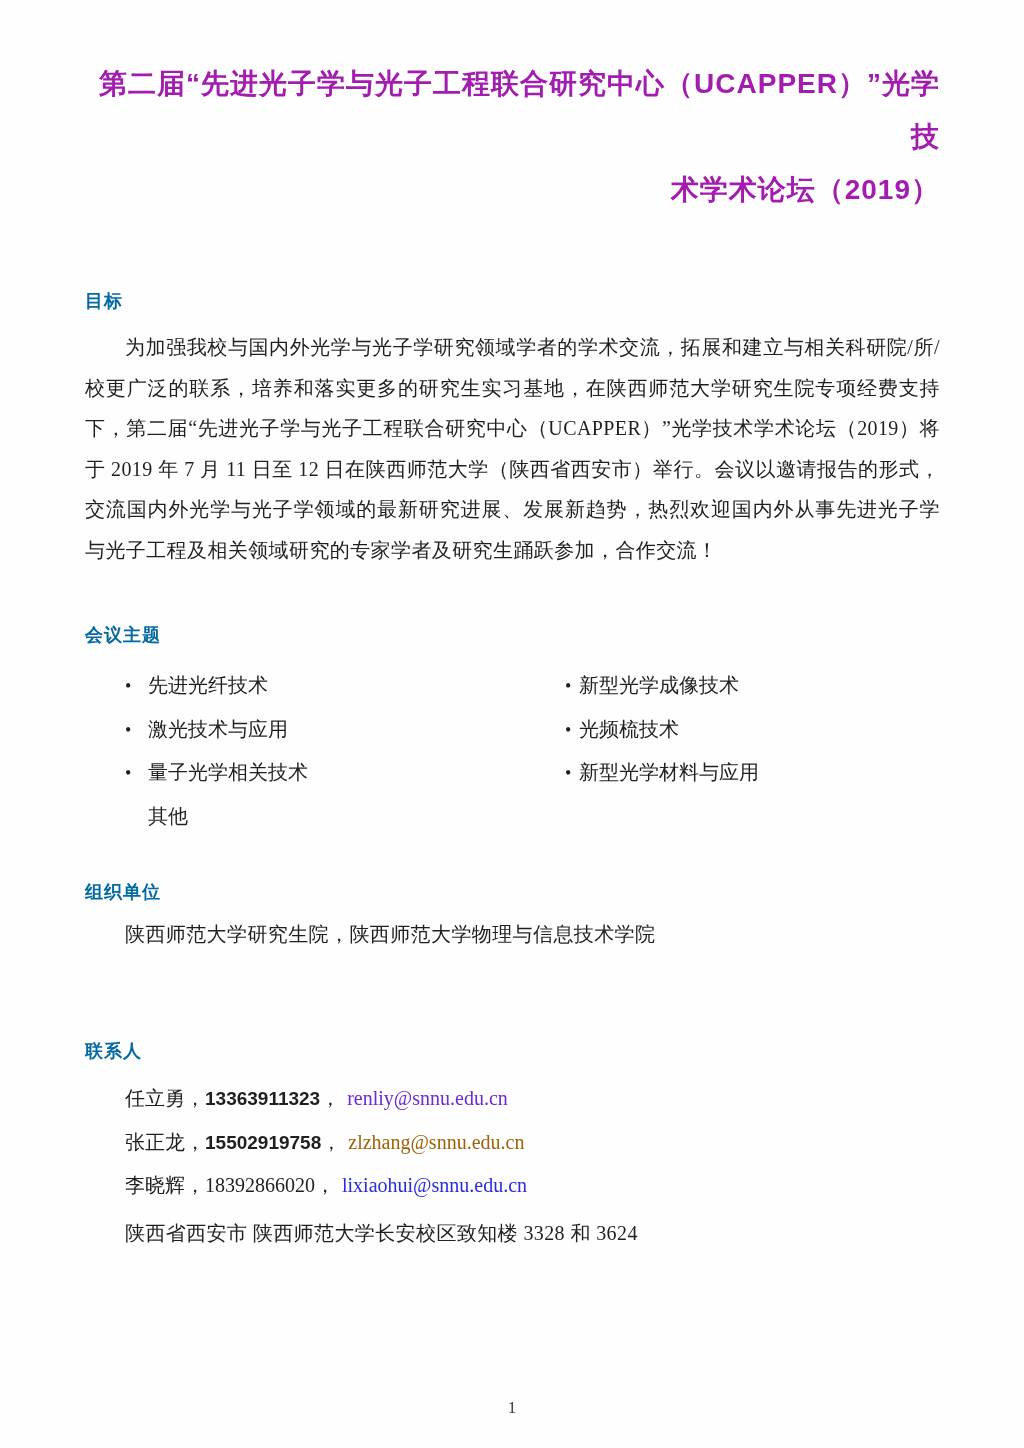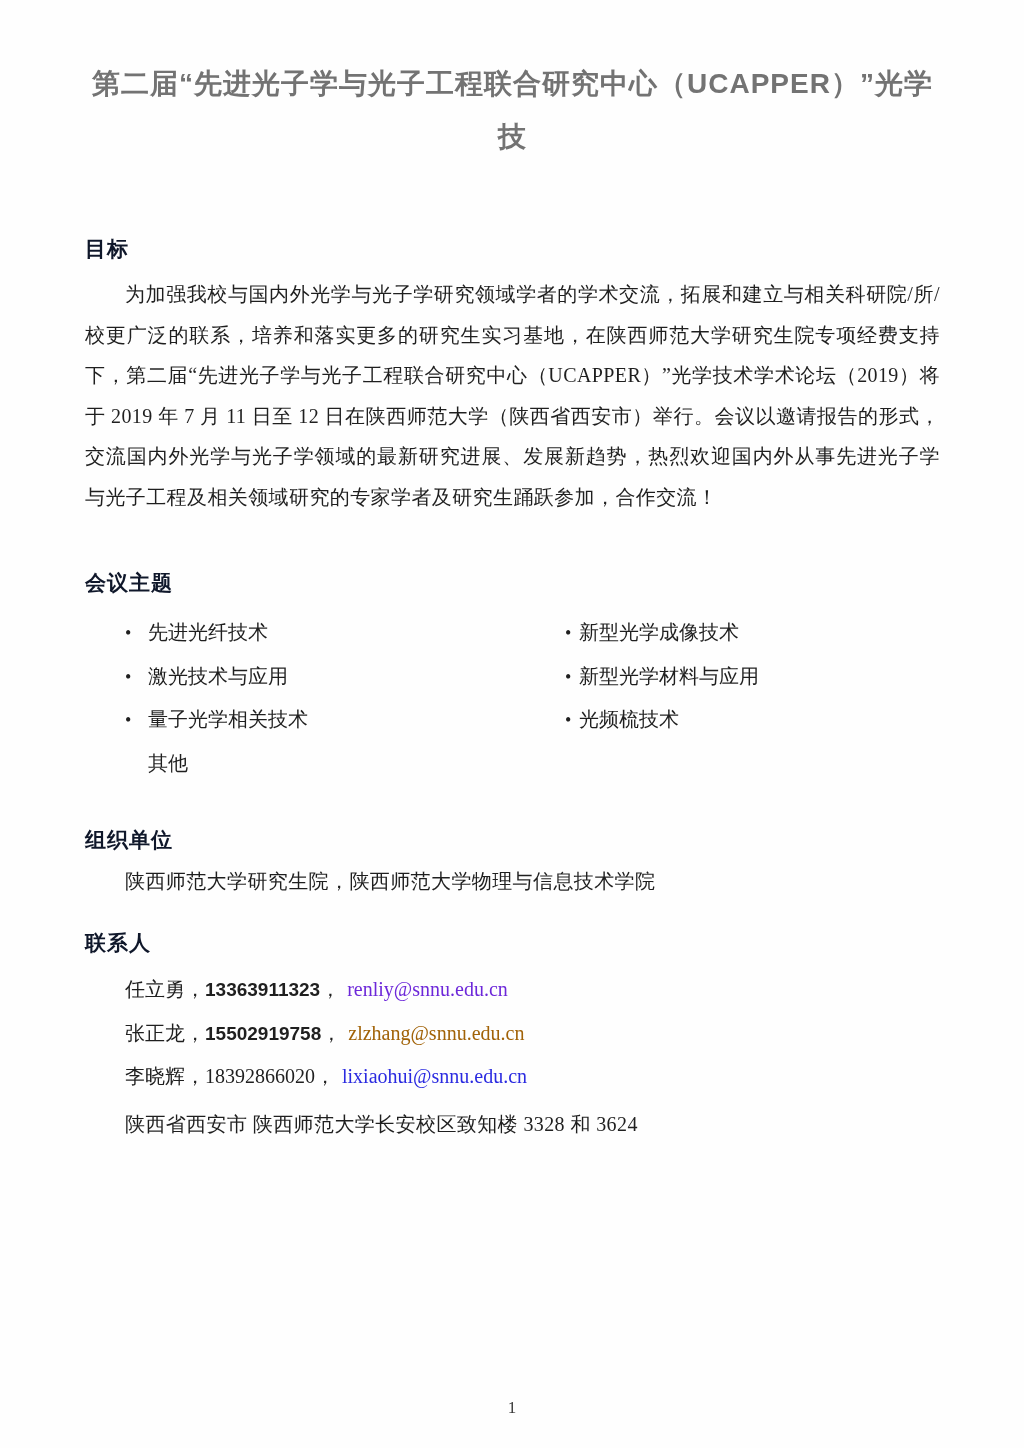--- a/index.html
+++ b/index.html
@@ -23,12 +23,12 @@
   .doc-title {
     margin: 0;
     padding-top: 57px;
-    text-align: center;
+    text-align: right;
     font-family: "Liberation Sans", "DejaVu Sans", sans-serif;
     font-weight: bold;
     font-size: 28px;
     line-height: 53px;
-    color: #737373;
+    color: #a21caf;
     letter-spacing: 1px;
   }
   .doc-title .title-line { display: block; }

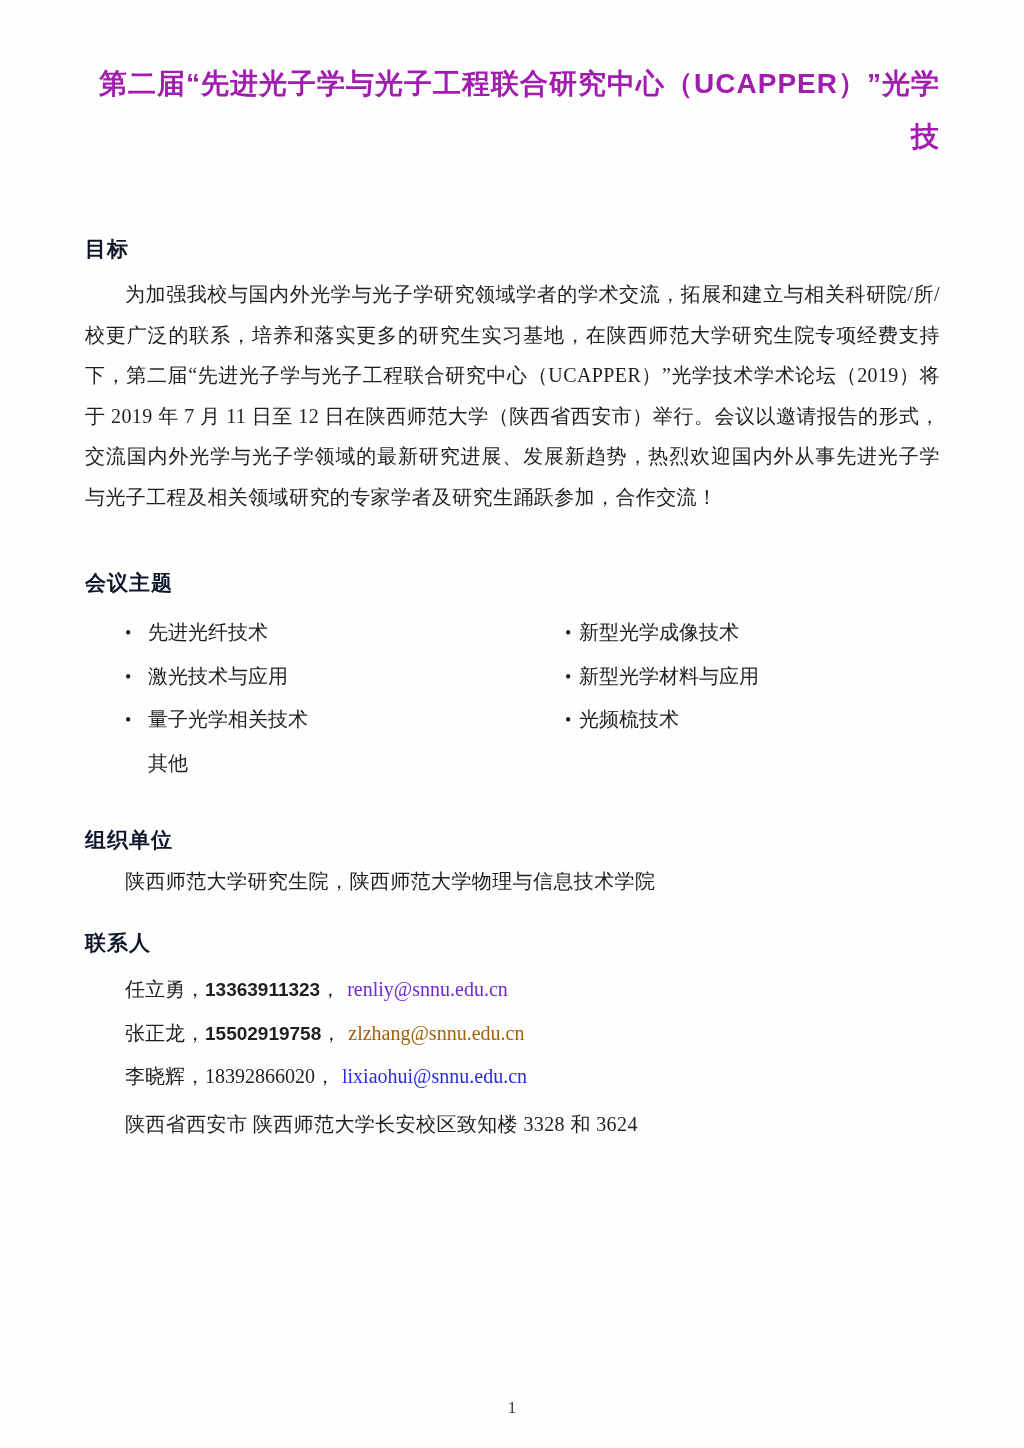--- a/index.html
+++ b/index.html
@@ -120,6 +120,7 @@
 
   <h1 class="doc-title">
     <span class="title-line">第二届“先进光子学与光子工程联合研究中心（UCAPPER）”光学技</span>
+    <span class="title-line">术学术论坛（2019）</span>
   </h1>
 
   <section class="sec-goal">

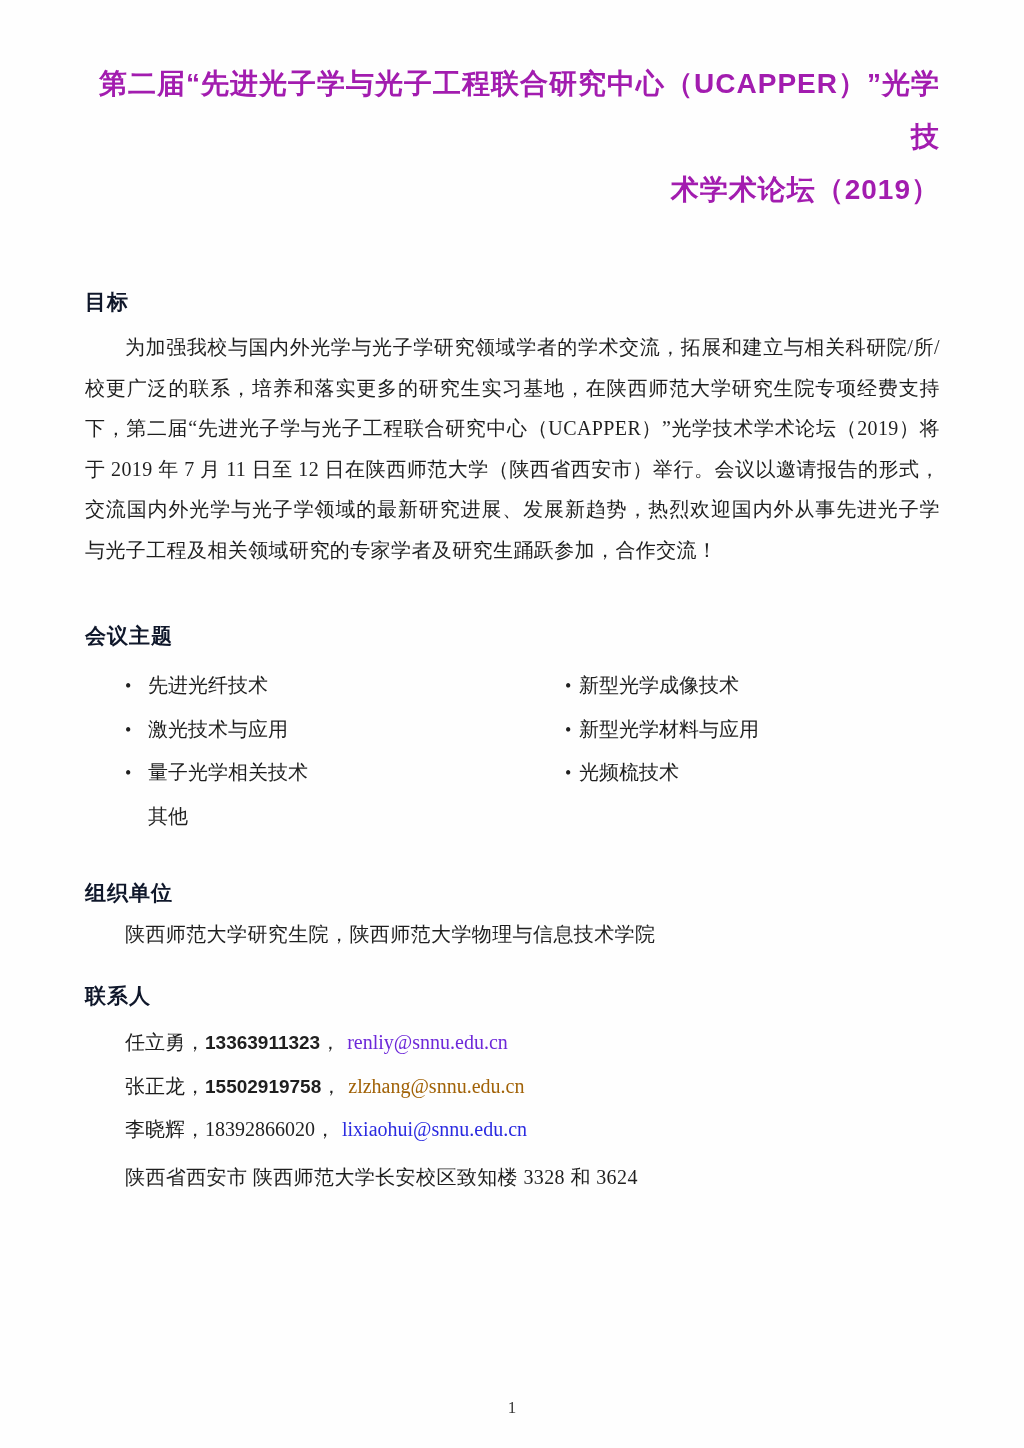--- a/index.html
+++ b/index.html
@@ -37,9 +37,9 @@
     margin: 0;
     font-family: "Liberation Sans", "DejaVu Sans", sans-serif;
     font-weight: bold;
-    font-size: 21px;
+    font-size: 18px;
     line-height: 31px;
-    color: #0f172a;
+    color: #0369a1;
     letter-spacing: 1px;
   }
   .sec-goal h2      { margin-top: 70px; }

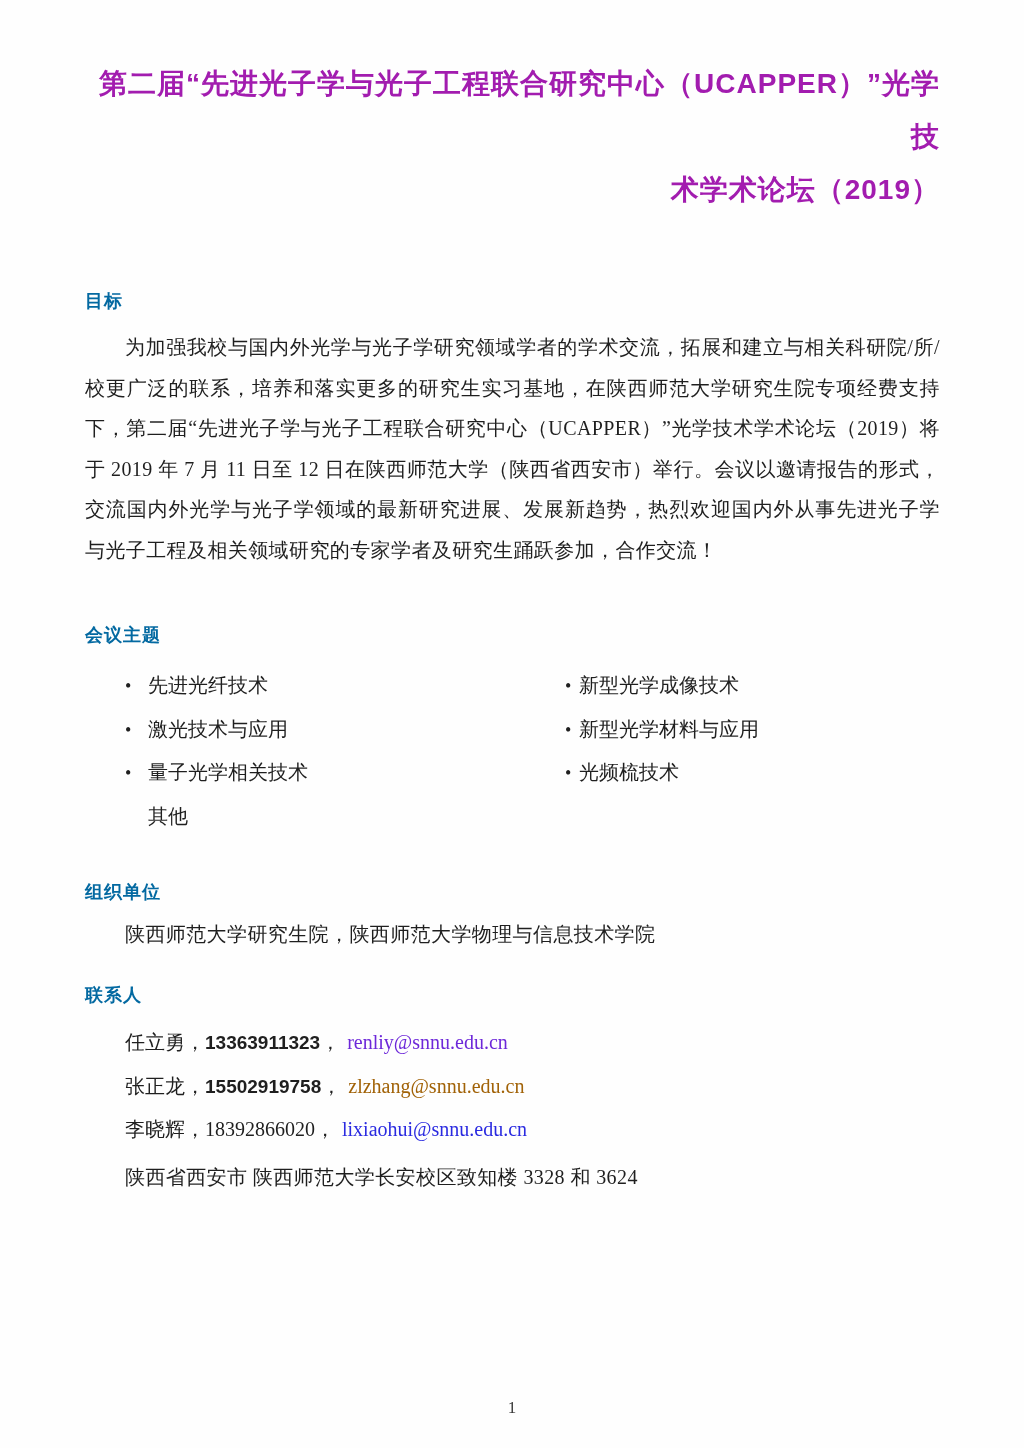--- a/index.html
+++ b/index.html
@@ -150,10 +150,10 @@
           <span class="bullet">•</span><span>新型光学成像技术</span>
         </li>
         <li>
-          <span class="bullet">•</span><span>新型光学材料与应用</span>
+          <span class="bullet">•</span><span>光频梳技术</span>
         </li>
         <li>
-          <span class="bullet">•</span><span>光频梳技术</span>
+          <span class="bullet">•</span><span>新型光学材料与应用</span>
         </li>
       </ul>
     </div>

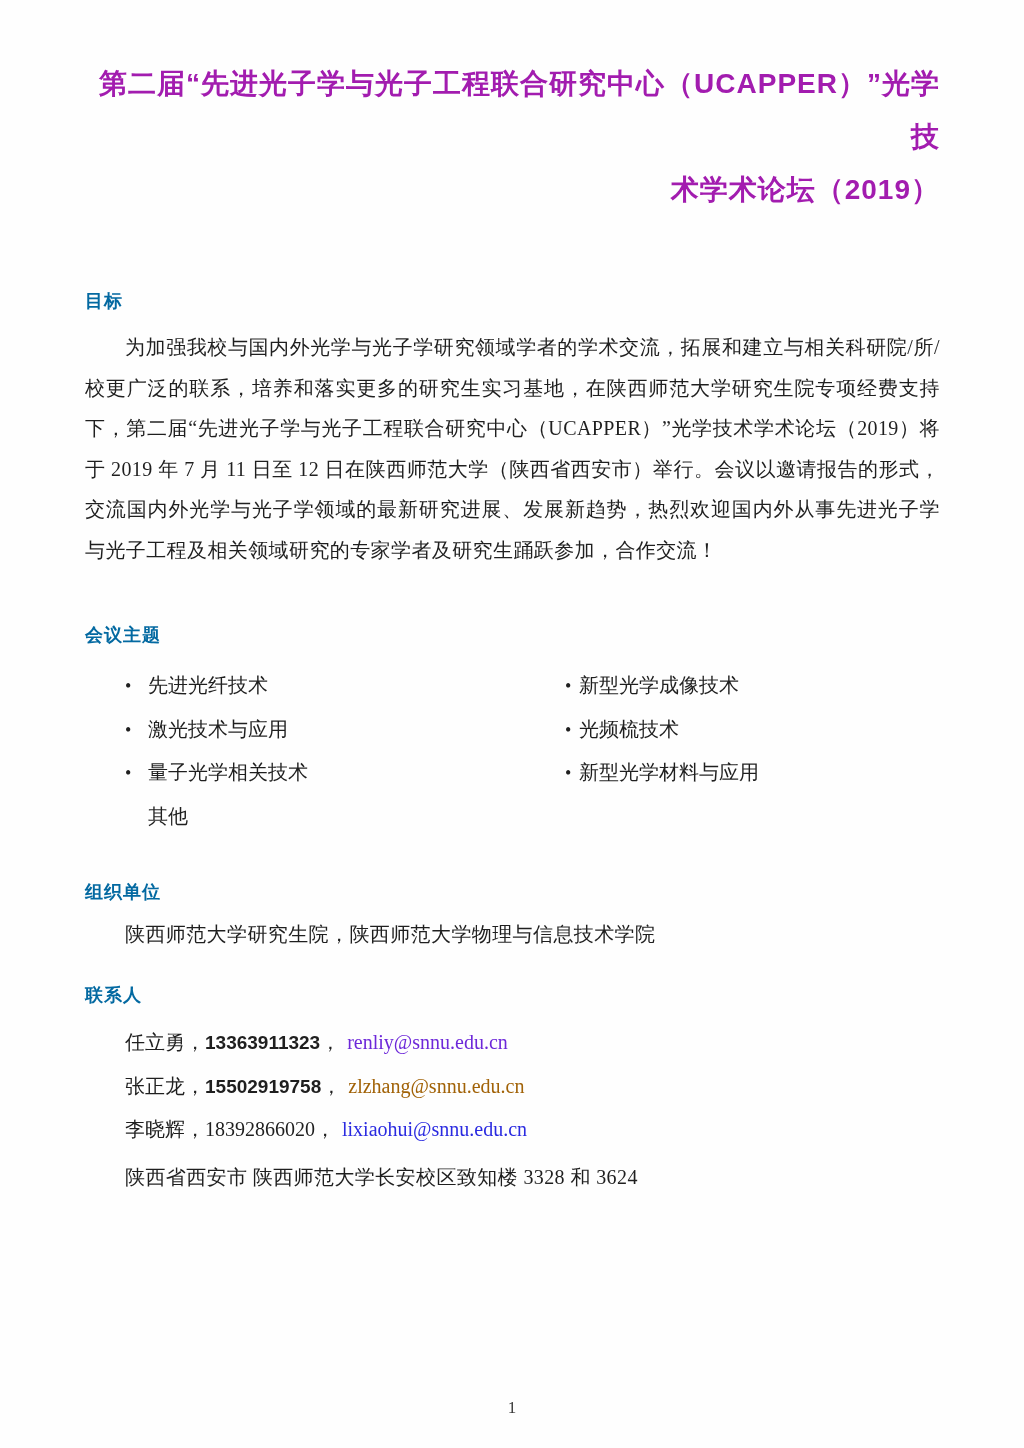--- a/index.html
+++ b/index.html
@@ -45,7 +45,7 @@
   .sec-goal h2      { margin-top: 70px; }
   .sec-topics h2    { margin-top: 50px; }
   .sec-org h2       { margin-top: 40px; }
-  .sec-contacts h2  { margin-top: 32px; }
+  .sec-contacts h2  { margin-top: 88px; }
   .sec-venue h2     { margin-top: 48px; }
   
   .body-para {

